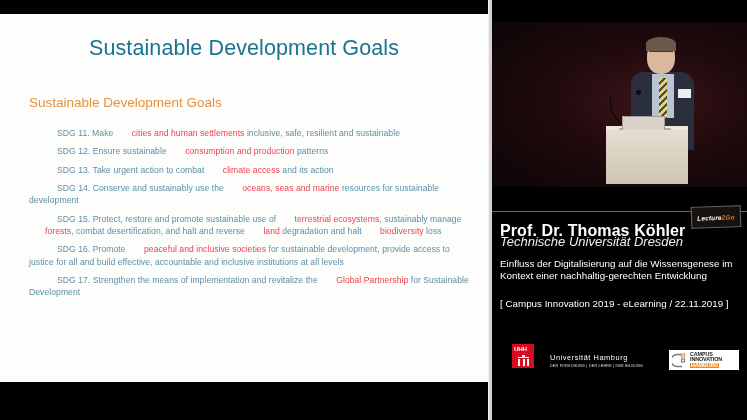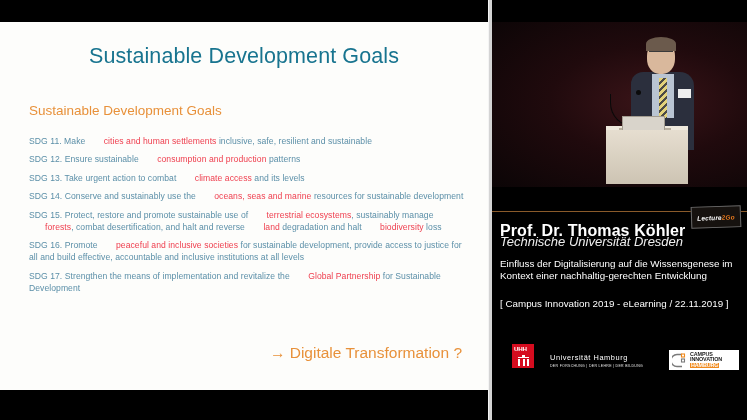--- a/index.html
+++ b/index.html
@@ -17,7 +17,7 @@
     background: #000;
   }
   #slide {
-    position: absolute; left: 0; top: 22px; width: 488px; height: 368px;
+    position: absolute; left: 0; top: 14px; width: 488px; height: 368px;
     background: #fdfdfb;
   }
   #slide-title {

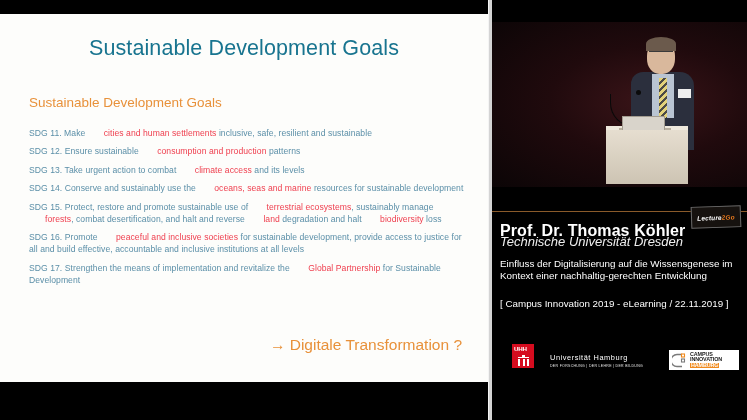--- a/index.html
+++ b/index.html
@@ -39,7 +39,7 @@
     margin-bottom: 6.2px; letter-spacing: .05px;
   }
   .sdg-line .hl { color: #ef4050; padding-left: 16px; }
-  .sdg-line .num { color: #5b8fa8; }
+  .sdg-line .num { color: #5b8fa8; margin-left: 28px; }
 
   #cta {
     position: absolute; left: 0; top: 322px; width: 462px;

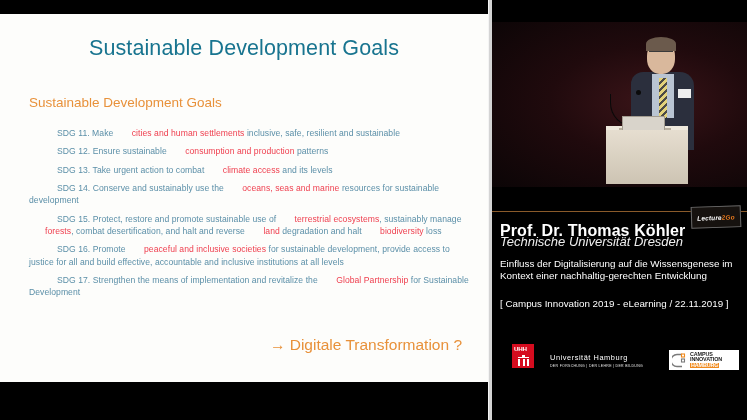--- a/index.html
+++ b/index.html
@@ -169,7 +169,7 @@
       <div id="sdg-list">
           <div class="sdg-line"><span class="num">SDG 11.</span><span> Make </span><span class="hl">cities and human settlements</span><span> inclusive, safe, resilient and sustainable</span></div>
           <div class="sdg-line"><span class="num">SDG 12.</span><span> Ensure sustainable </span><span class="hl">consumption and production</span><span> patterns</span></div>
-          <div class="sdg-line"><span class="num">SDG 13.</span><span> Take urgent action to combat </span><span class="hl">climate access</span><span> and its levels</span></div>
+          <div class="sdg-line"><span class="num">SDG 13.</span><span> Take urgent action to combat </span><span class="hl">climate access</span><span> and its action</span></div>
           <div class="sdg-line"><span class="num">SDG 14.</span><span> Conserve and sustainably use the </span><span class="hl">oceans, seas and marine</span><span> resources for sustainable development</span></div>
           <div class="sdg-line"><span class="num">SDG 15.</span><span> Protect, restore and promote sustainable use of </span><span class="hl">terrestrial ecosystems</span><span>, sustainably manage </span><span class="hl">forests</span><span>, combat desertification, and halt and reverse </span><span class="hl">land</span><span> degradation and halt </span><span class="hl">biodiversity</span><span> loss</span></div>
           <div class="sdg-line"><span class="num">SDG 16.</span><span> Promote </span><span class="hl">peaceful and inclusive societies</span><span> for sustainable development, provide access to justice for all and build effective, accountable and inclusive institutions at all levels</span></div>

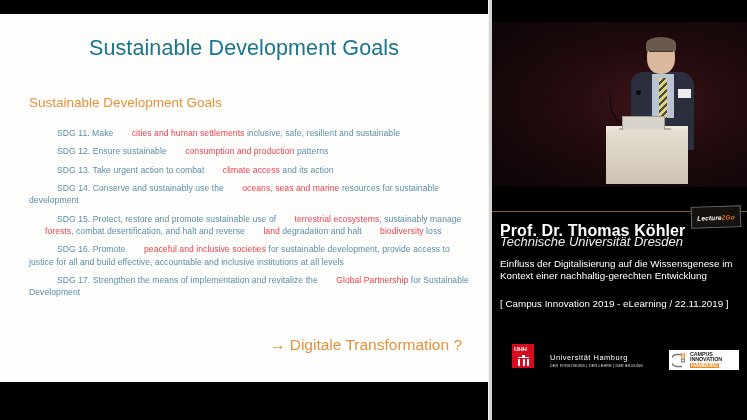--- a/index.html
+++ b/index.html
@@ -176,7 +176,6 @@
           <div class="sdg-line"><span class="num">SDG 17.</span><span> Strengthen the means of implementation and revitalize the </span><span class="hl">Global Partnership</span><span> for Sustainable Development</span></div>
         </div>
 
-      <div id="cta">→ Digitale Transformation ?</div>
 
       <div id="slide-footer">
 

